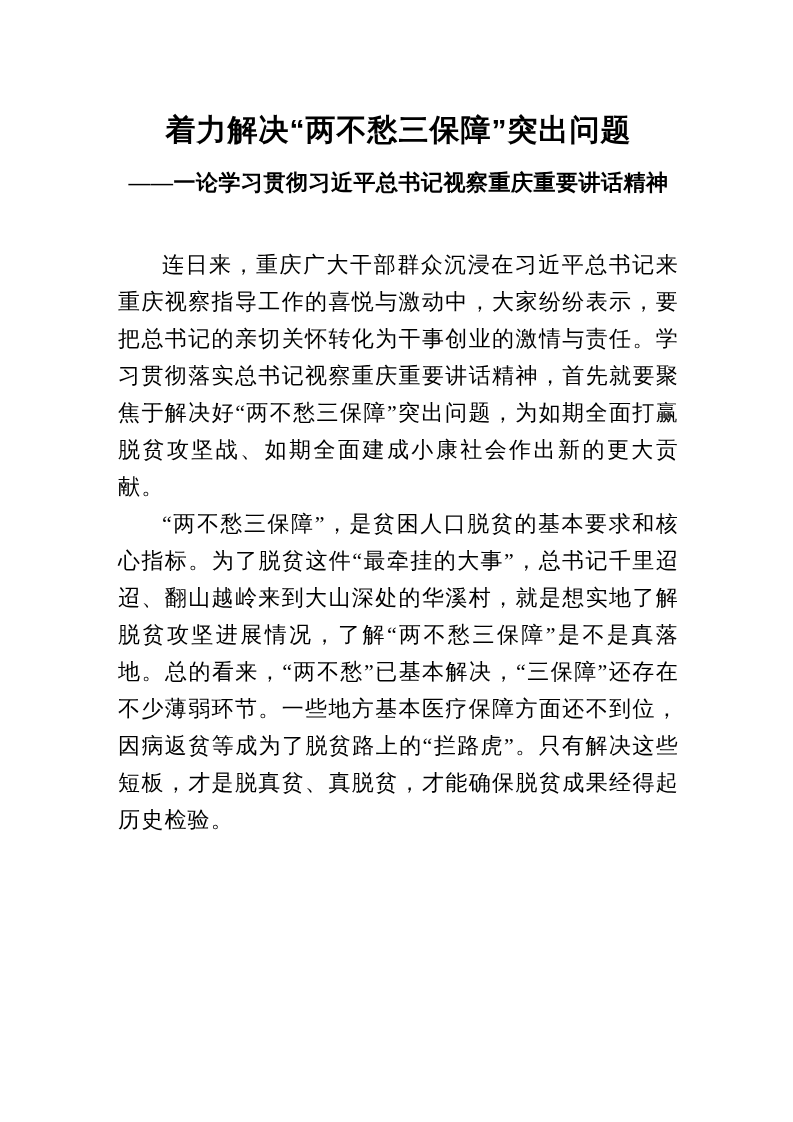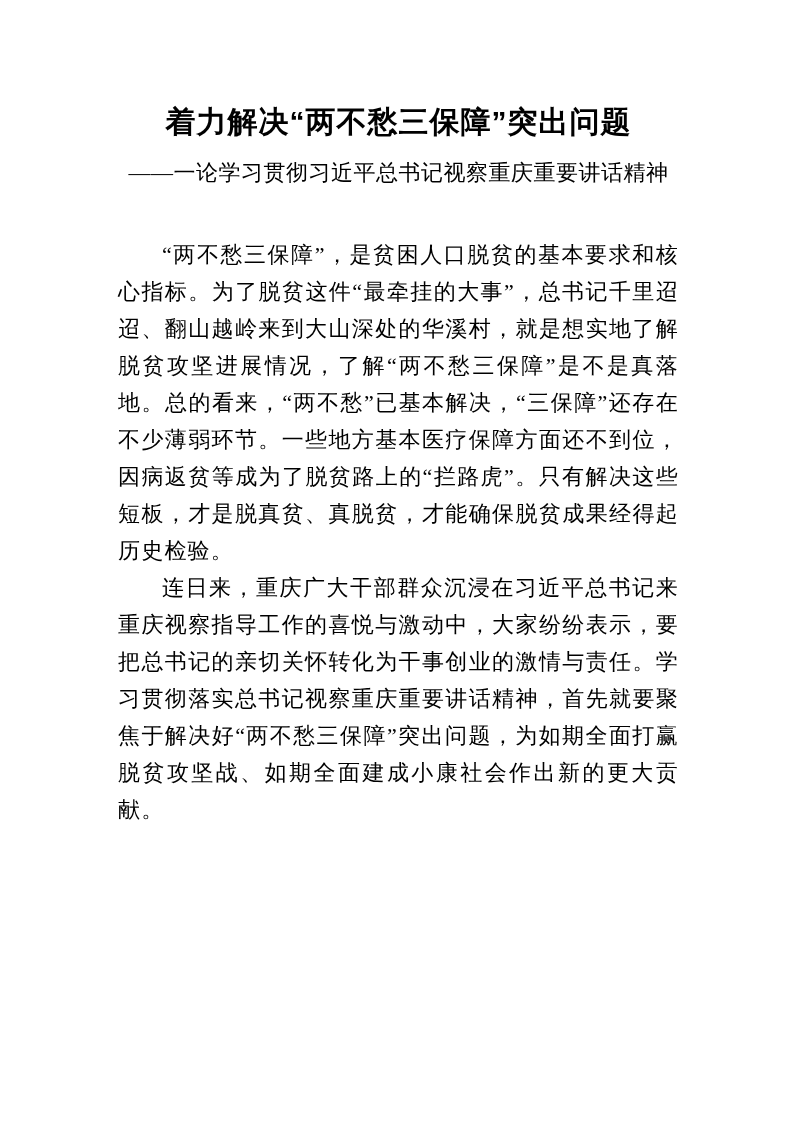--- a/index.html
+++ b/index.html
@@ -18,7 +18,7 @@
     color: #111111;
   }
   .doc-title {
-    margin: 8px;
+    margin: 16px;
     font-family: "Liberation Sans", sans-serif;
     font-size: 30px;
     font-weight: bold;

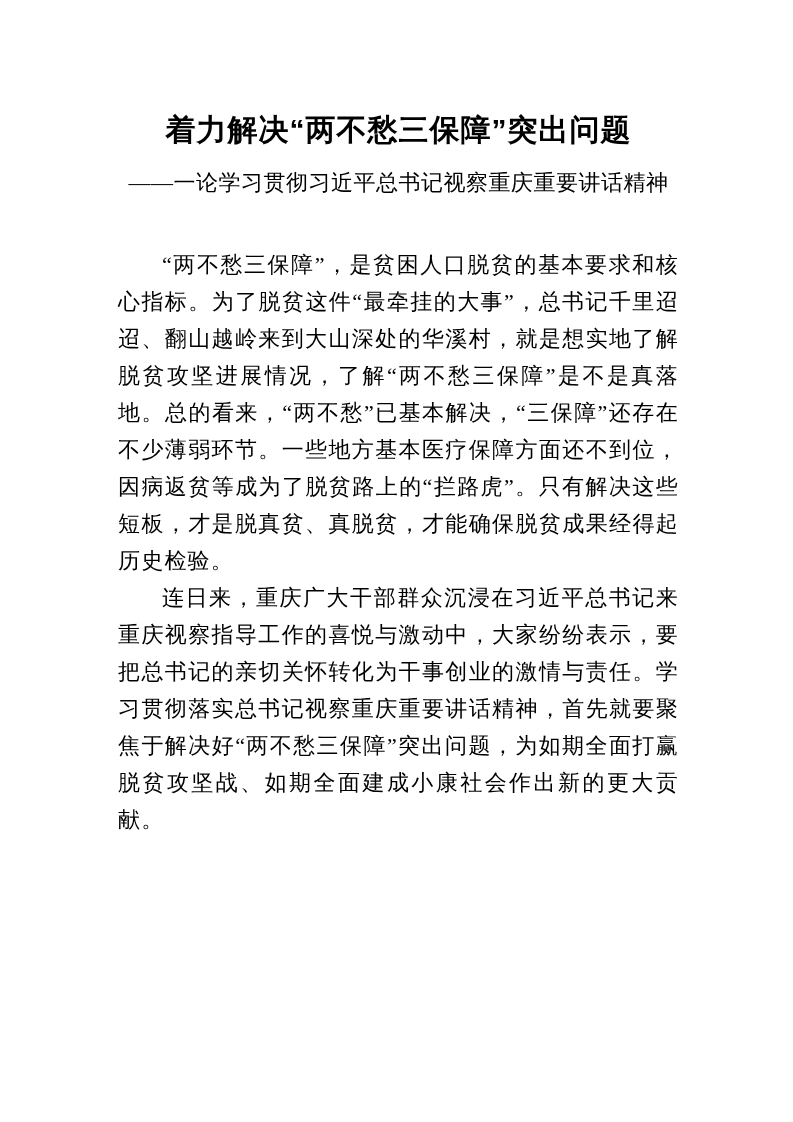--- a/index.html
+++ b/index.html
@@ -31,7 +31,7 @@
     margin: 14px 0 0 0;
     font-family: "Liberation Serif", serif;
     font-size: 22px;
-    font-weight: normal;
+    font-weight: bold;
     line-height: 30px;
     text-align: center;
     letter-spacing: 0.5px;

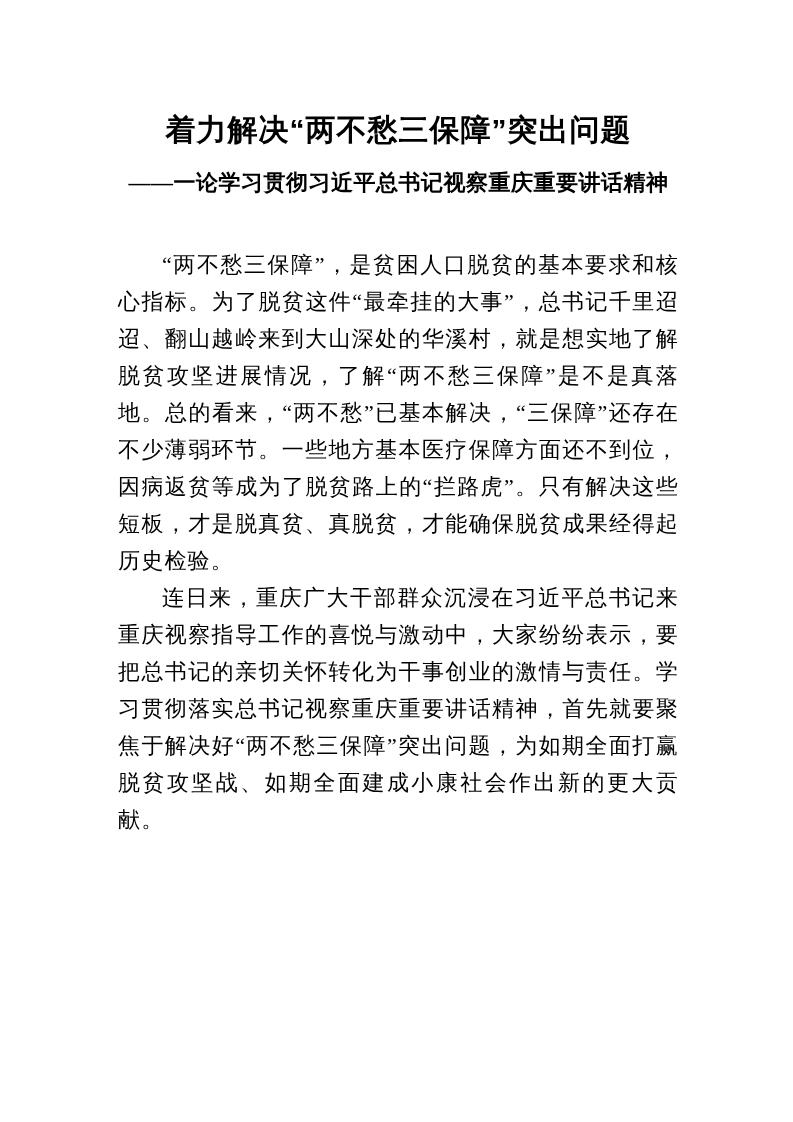--- a/index.html
+++ b/index.html
@@ -59,8 +59,8 @@
   <h1 class="doc-title">着力解决“两不愁三保障”突出问题</h1>
   <h2 class="doc-subtitle">——一论学习贯彻习近平总书记视察重庆重要讲话精神</h2>
   <div class="doc-body">
+    <p>连日来，重庆广大干部群众沉浸在习近平总书记来重庆视察指导工作的喜悦与激动中，大家纷纷表示，要把总书记的亲切关怀转化为干事创业的激情与责任。学习贯彻落实总书记视察重庆重要讲话精神，首先就要聚焦于解决好“两不愁三保障”突出问题，为如期全面打赢脱贫攻坚战、如期全面建成小康社会作出新的更大贡献。</p>
     <p>“两不愁三保障”，是贫困人口脱贫的基本要求和核心指标。为了脱贫这件“最牵挂的大事”，总书记千里迢迢、翻山越岭来到大山深处的华溪村，就是想实地了解脱贫攻坚进展情况，了解“两不愁三保障”是不是真落地。总的看来，“两不愁”已基本解决，“三保障”还存在不少薄弱环节。一些地方基本医疗保障方面还不到位，因病返贫等成为了脱贫路上的“拦路虎”。只有解决这些短板，才是脱真贫、真脱贫，才能确保脱贫成果经得起历史检验。</p>
-    <p>连日来，重庆广大干部群众沉浸在习近平总书记来重庆视察指导工作的喜悦与激动中，大家纷纷表示，要把总书记的亲切关怀转化为干事创业的激情与责任。学习贯彻落实总书记视察重庆重要讲话精神，首先就要聚焦于解决好“两不愁三保障”突出问题，为如期全面打赢脱贫攻坚战、如期全面建成小康社会作出新的更大贡献。</p>
   </div>
 </div>
 

